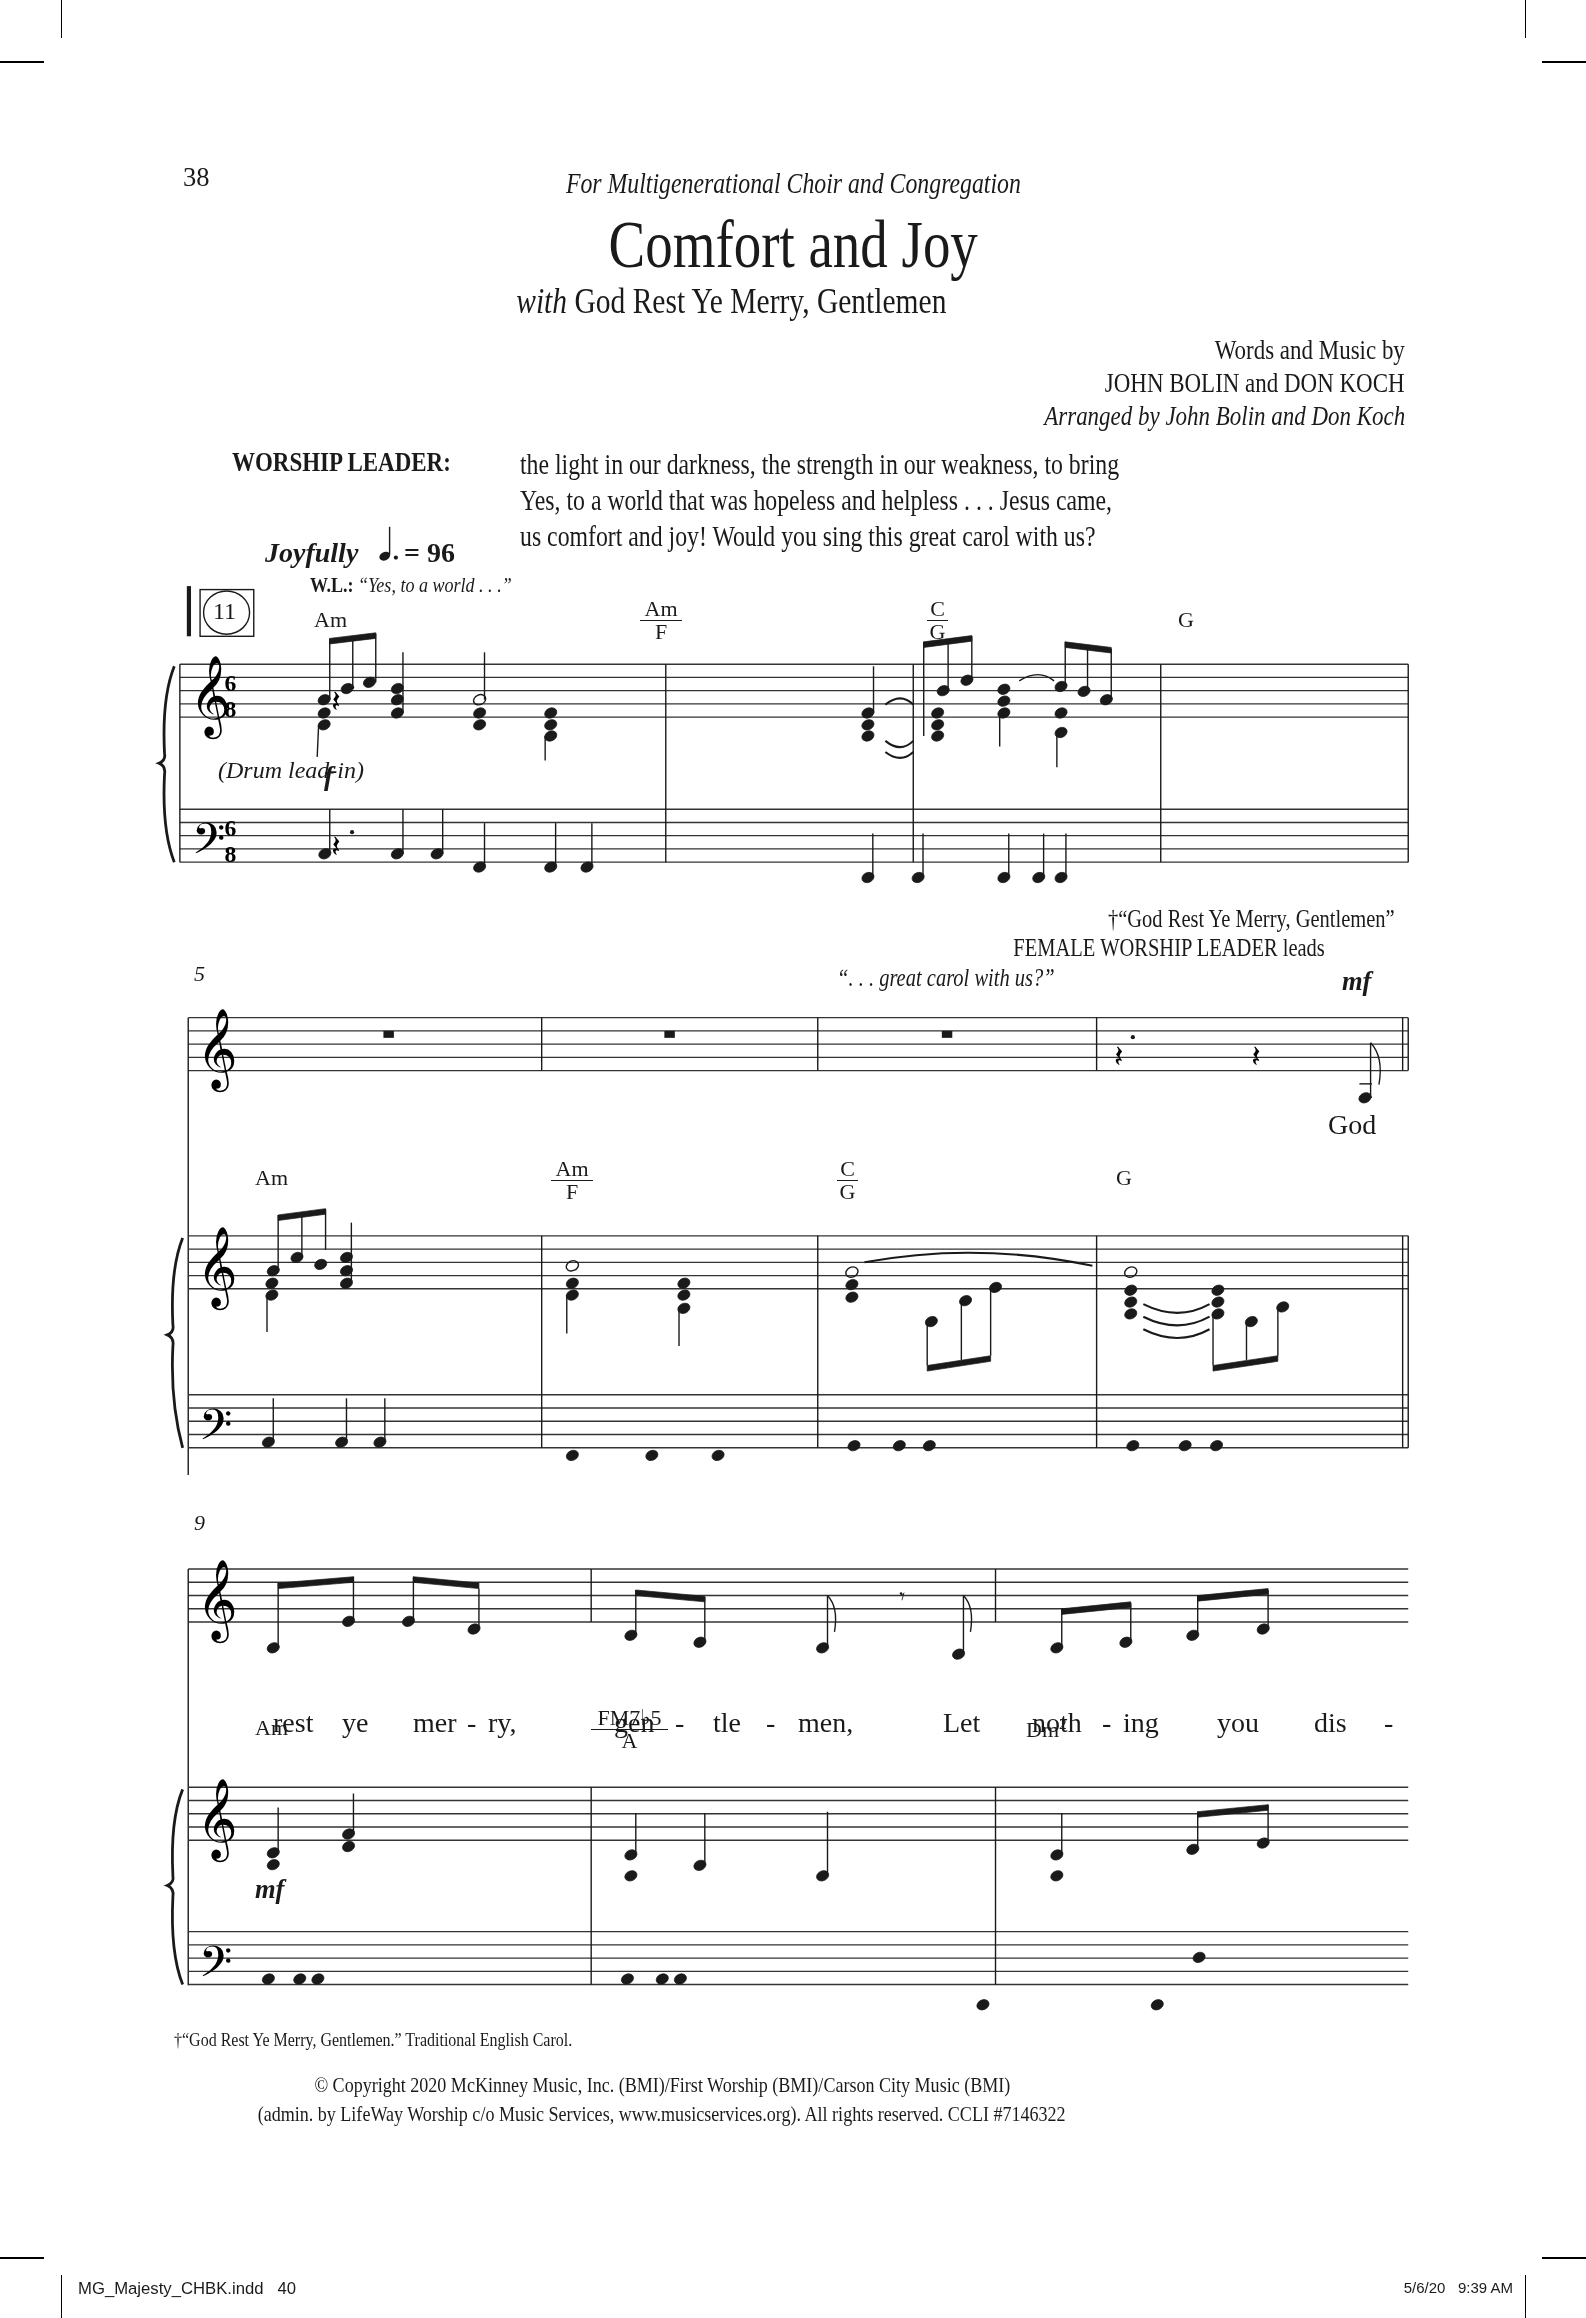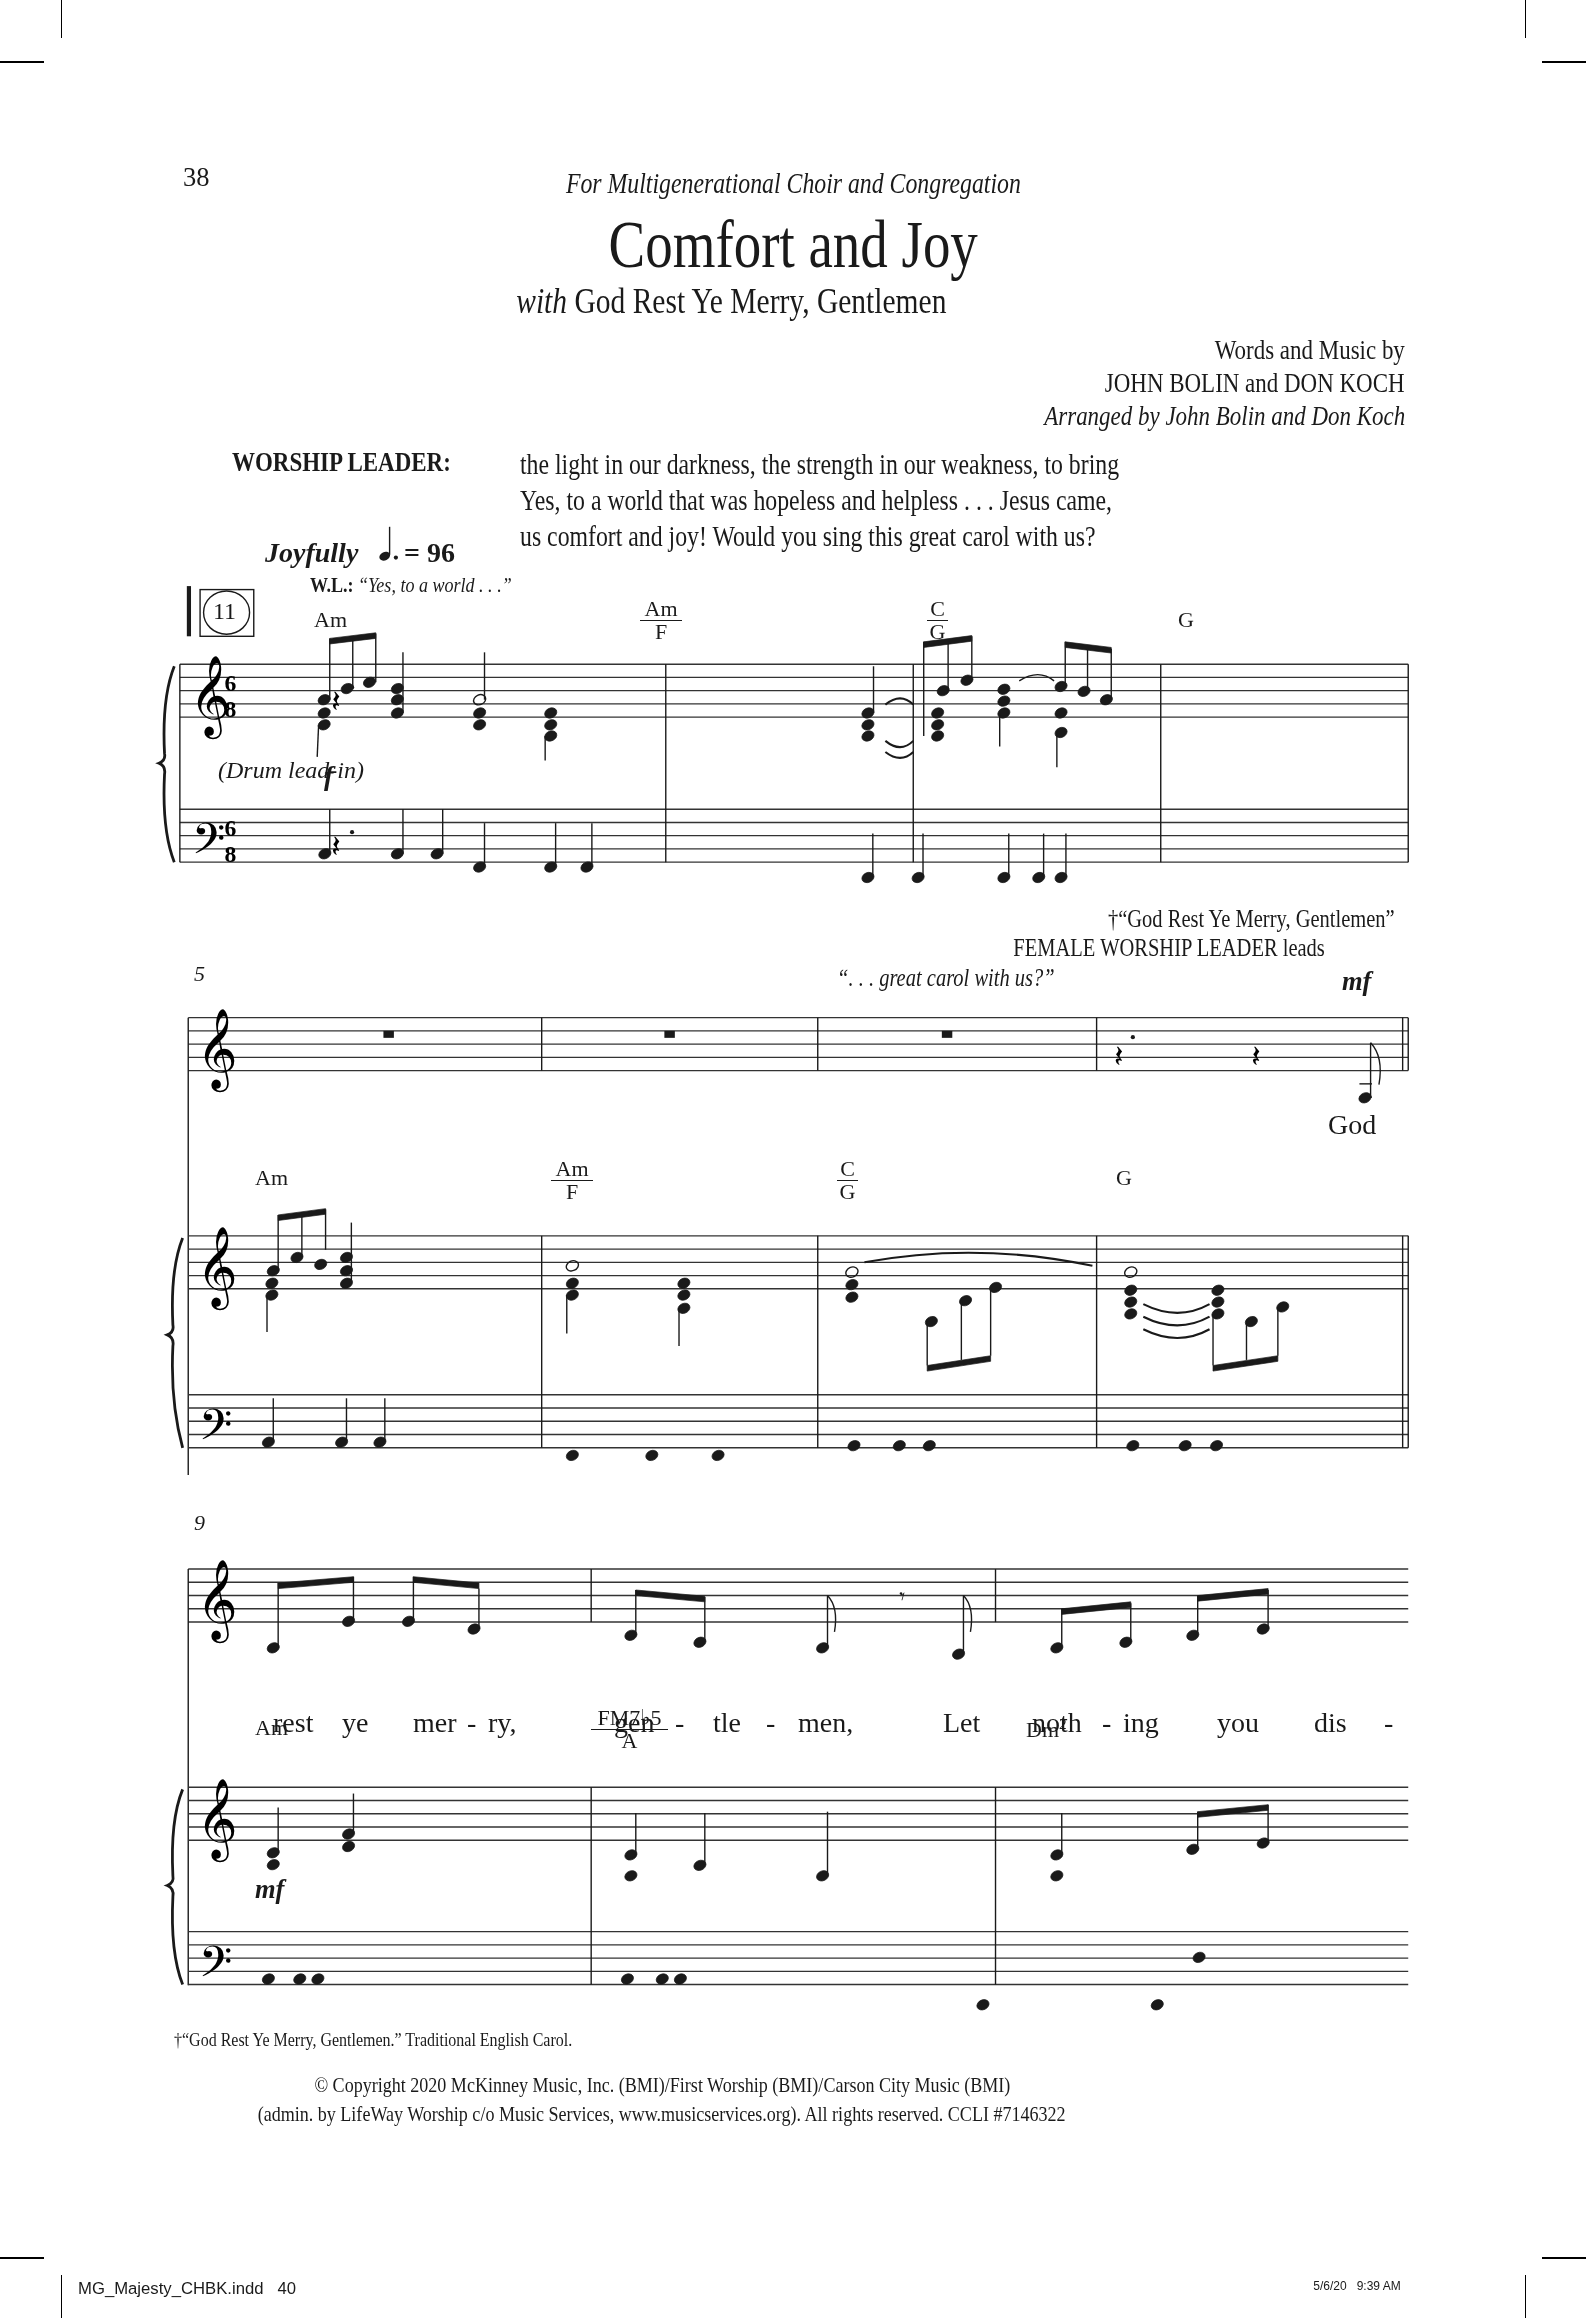--- a/index.html
+++ b/index.html
@@ -520,7 +520,7 @@
 </div>
 
 <div class="abs sans" style="left:78px;top:2279px;font-size:16.7px;white-space:pre;">MG_Majesty_CHBK.indd   40</div>
-<div class="abs sans right" style="left:1263px;width:188px;top:2279px;font-size:12px;white-space:pre;text-align:center;">5/6/20   9:39 AM</div>
+<div class="abs sans right" style="left:1325px;width:188px;top:2279px;font-size:15px;white-space:pre;">5/6/20   9:39 AM</div>
 
 
 </body></html>

